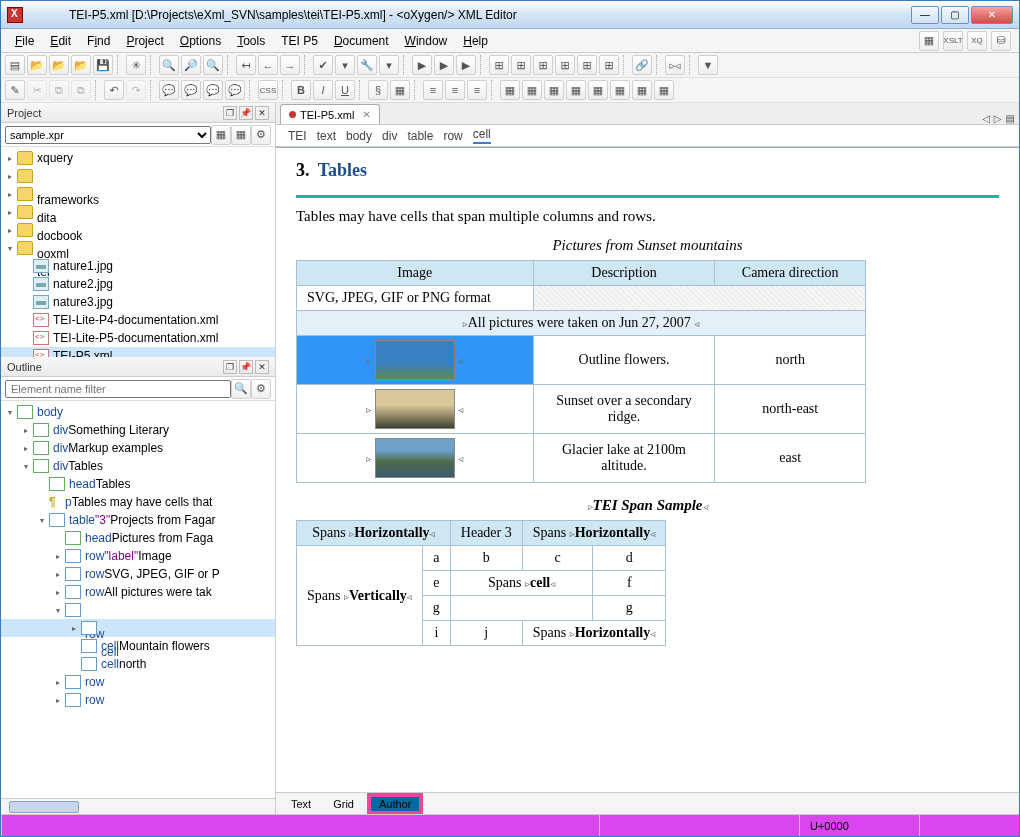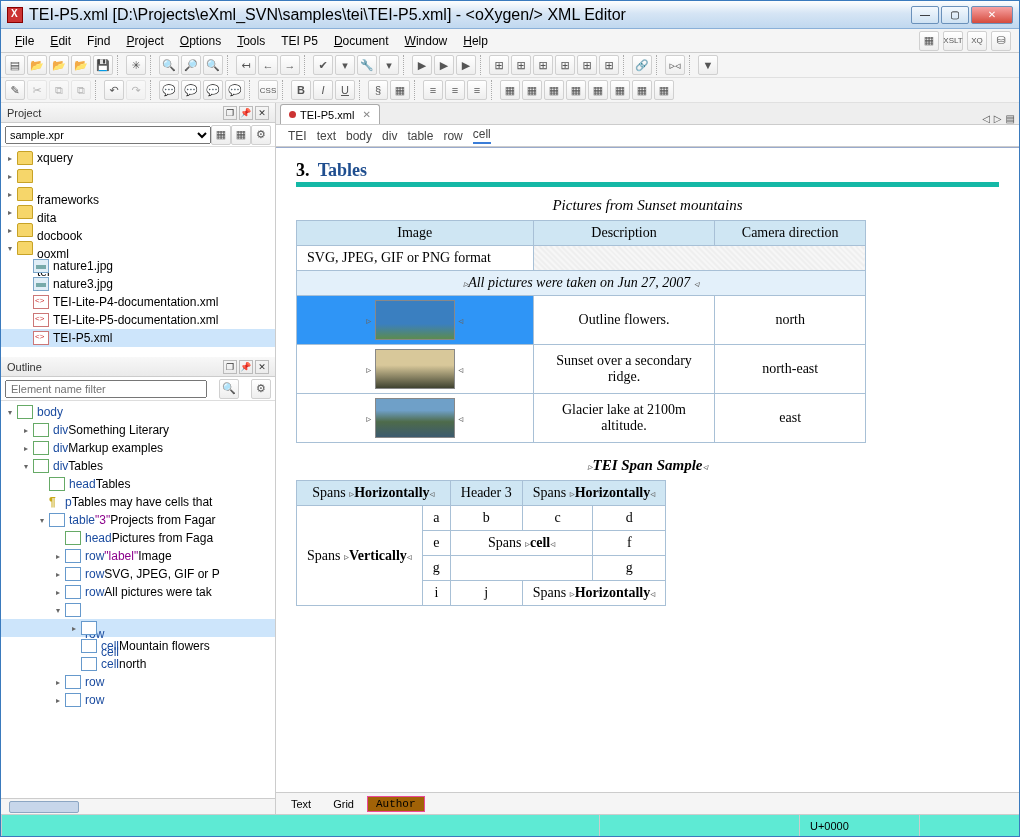--- a/index.html
+++ b/index.html
@@ -8,7 +8,7 @@
 .titlebar { height: 28px; background: linear-gradient(#fefefe, #d6e5f5 45%, #c0d8ef); display: flex; align-items: center; padding: 0 6px; border-bottom: 1px solid #8ab0d8; }
 .titlebar .appicon { width: 16px; height: 16px; background: #c33; border: 1px solid #800; margin-right: 6px; position: relative; }
 .titlebar .appicon:after { content: "X"; color:#fff; font-size:10px; font-weight:bold; position:absolute; left:3px; top:0; }
-.titlebar .title { flex: 1; color: #000; font-size: 16px; }
+.titlebar .title { flex: 1; color: #000; font-size: 12px; margin-left: 40px; }
 .winbtns { display: flex; gap: 2px; }
 .winbtn { width: 28px; height: 18px; border: 1px solid #6a91bb; border-radius: 2px; background: linear-gradient(#f3f8fd,#cfe2f3); display:flex; align-items:center; justify-content:center; font-size:10px; }
 .winbtn.close { background: linear-gradient(#f7a3a3,#d54b3d); color:#fff; width:42px; }

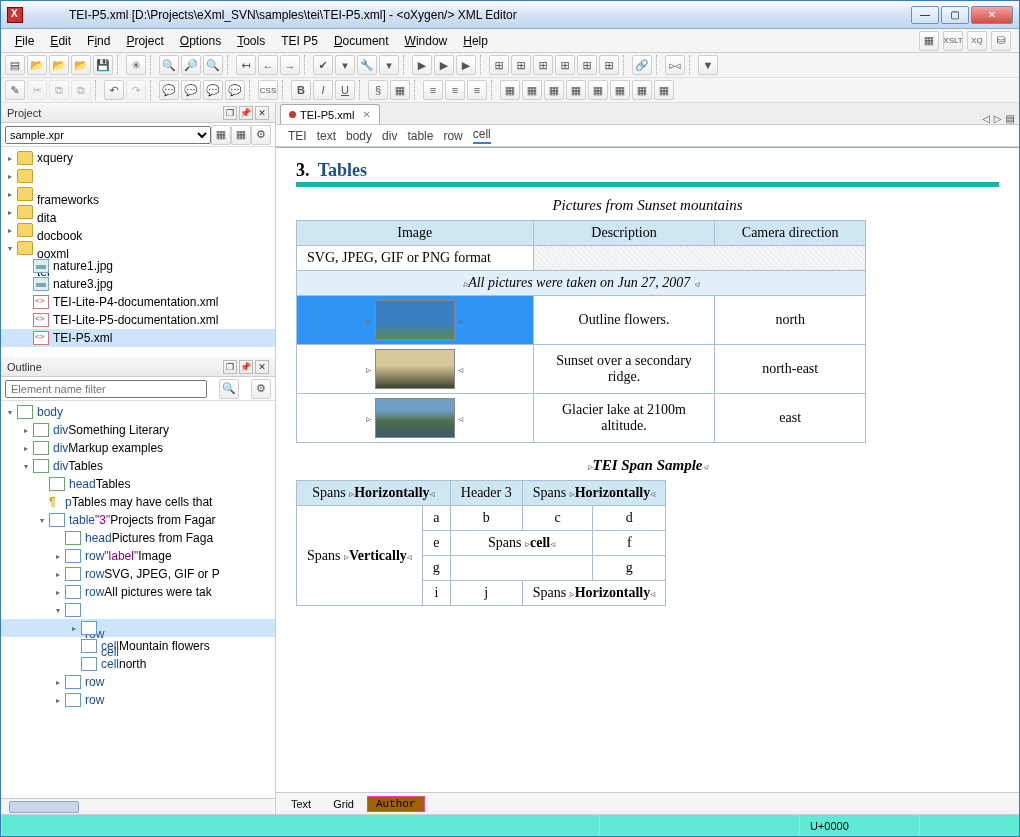--- a/index.html
+++ b/index.html
@@ -53,7 +53,7 @@
 .breadcrumb { height:22px; display:flex; align-items:center; gap:10px; padding:0 12px; font-size:12px; color:#444; background:#fff; border-bottom:1px solid #ccc; }
 .breadcrumb span.current { border-bottom:2px solid #3b7dd8; padding-bottom:1px; }
 .editor { flex:1; overflow:auto; background:#fff; padding:12px 20px 0 20px; font-family: "Times New Roman", serif; font-size:15px; color:#000; position:relative; border-top:1px solid #9ac; }
-.editor h3 { color:#1f4e8f; font-size:18px; font-weight:bold; border-bottom:5px solid #14b8a6; padding-bottom:1px; margin-bottom:10px; }
+.editor h3 { color:#1f4e8f; font-size:18px; font-weight:bold; border-bottom:3px solid #14b8a6; padding-bottom:14px; margin-bottom:10px; }
 .editor h3 .hnum { color:#000; margin-right:4px; }
 .editor .ptext { margin:6px 0 12px 0; }
 .tbl-caption { text-align:center; font-style:italic; font-size:15px; margin:6px 0; }

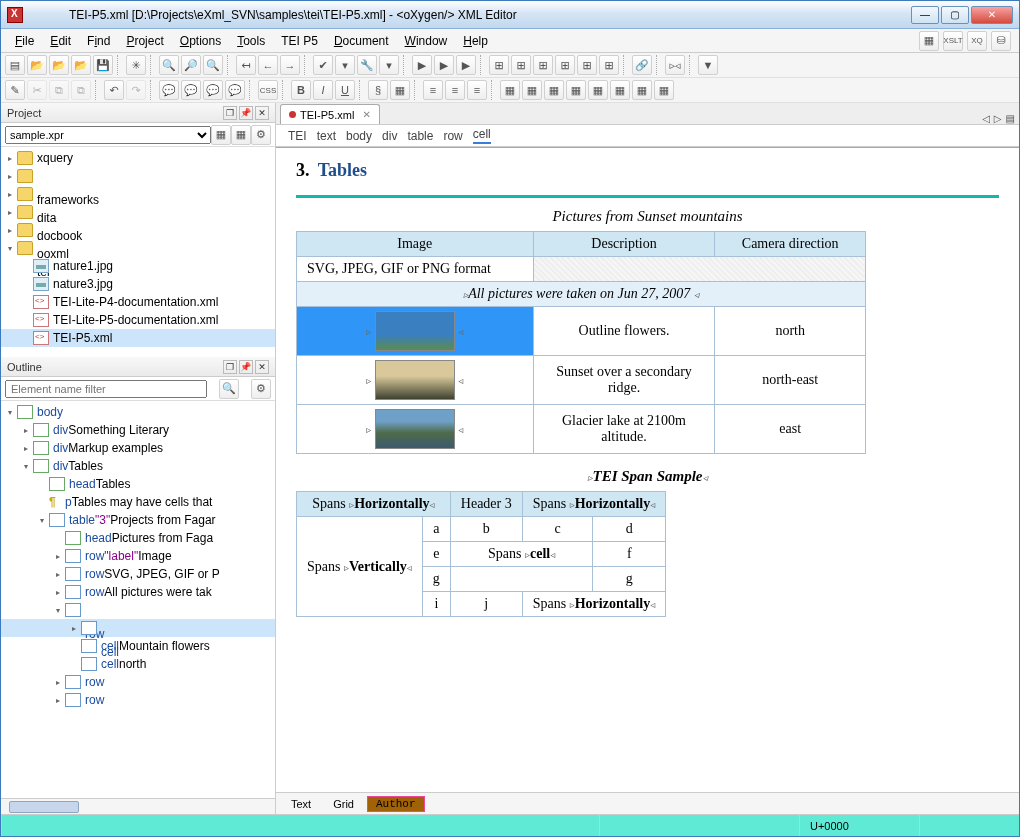--- a/index.html
+++ b/index.html
@@ -408,6 +408,7 @@
       <div class="editor">
 
         <h3><span class="hnum">3.</span> <span>Tables</span></h3>
+        <p class="ptext">Tables may have cells that span multiple columns and rows.</p>
         <div class="tbl-caption">Pictures from Sunset mountains</div>
         <table class="data" style="width:570px">
           <tbody>

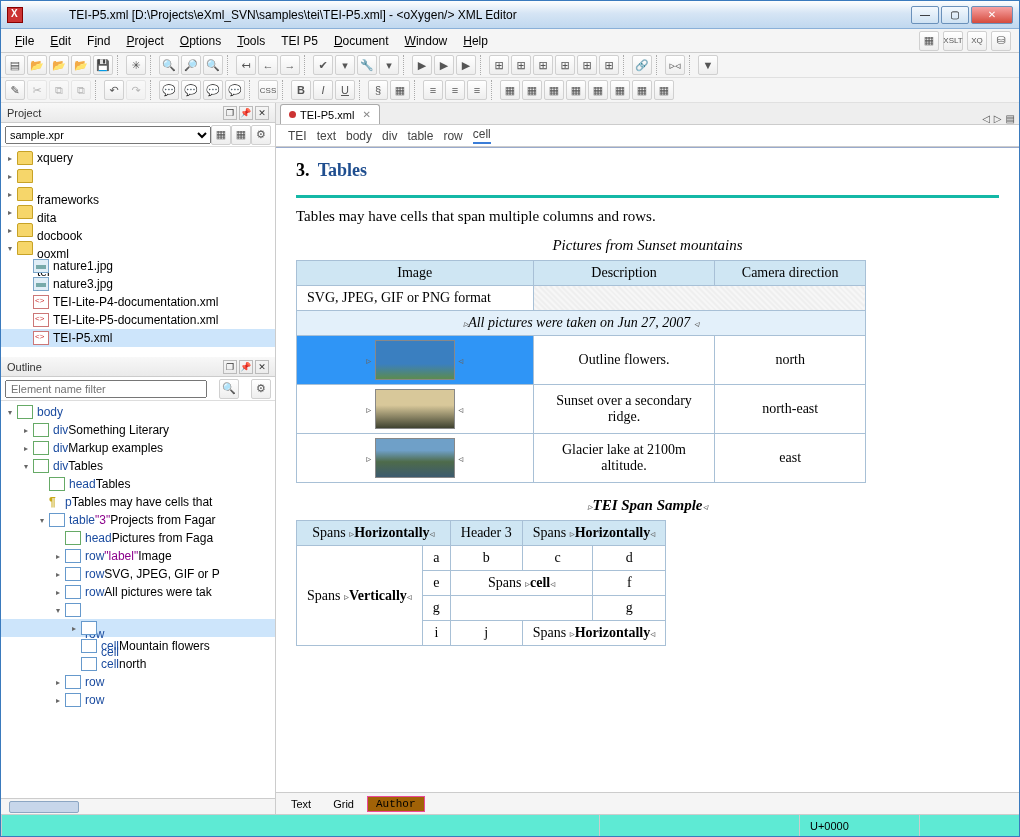--- a/index.html
+++ b/index.html
@@ -246,6 +246,11 @@
           <div class="tree-row" style="padding-left: 20px;">
             <span class="twisty"> </span>
             <span class="ticon img"></span>
+            <span>nature2.jpg</span>
+          </div>
+          <div class="tree-row" style="padding-left: 20px;">
+            <span class="twisty"> </span>
+            <span class="ticon img"></span>
             <span>nature3.jpg</span>
           </div>
           <div class="tree-row" style="padding-left: 20px;">

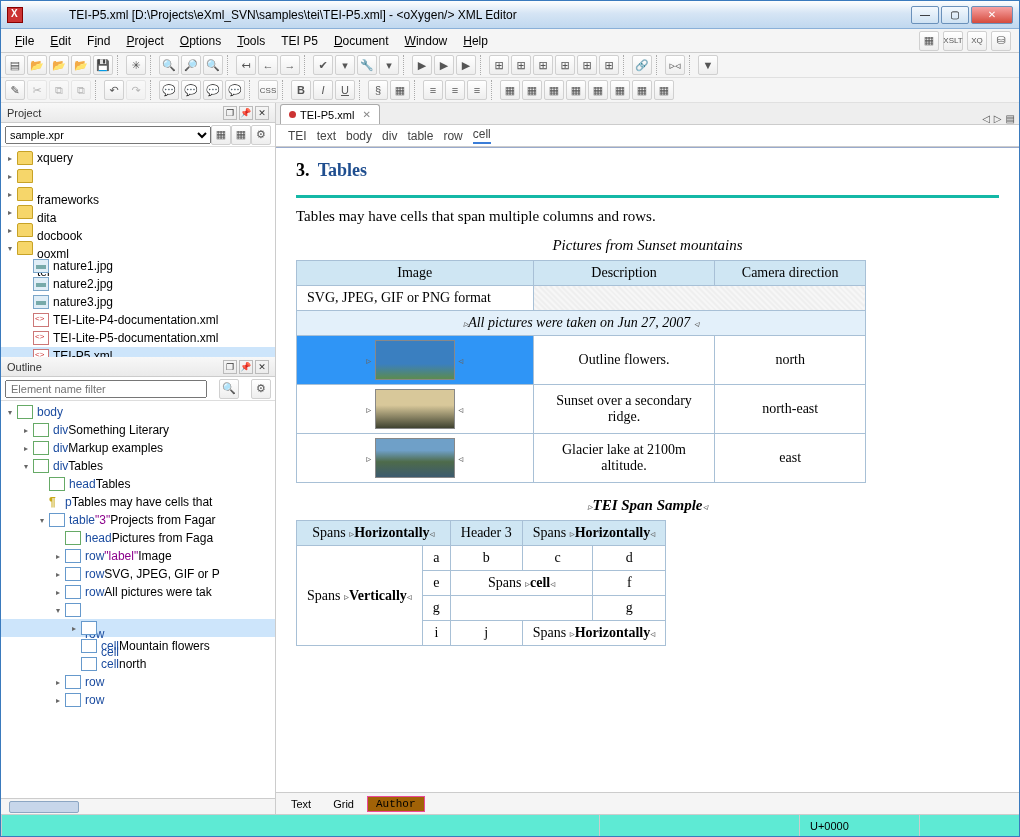--- a/index.html
+++ b/index.html
@@ -66,7 +66,7 @@
 .thumb.t2 { background:linear-gradient(#d8c89a 40%,#3f4230); }
 .thumb.t3 { background:linear-gradient(#6fa0c8 30%,#4e6b4a 60%,#3c5a6e); }
 .diamond { font-size:10px; color:#666; vertical-align:middle; }
-.noterow td { background:#e3f0fa; font-style:italic; }
+.noterow td { background:#e3f0fa; }
 .spanbold { font-weight:bold; }
 .viewmode { height:22px; border-top:1px solid #ccc; display:flex; align-items:center; padding:0 6px; background:#f5f5f5; gap:4px; }
 .viewmode .vmbtn { padding:1px 8px; font-size:11px; border:1px solid transparent; }

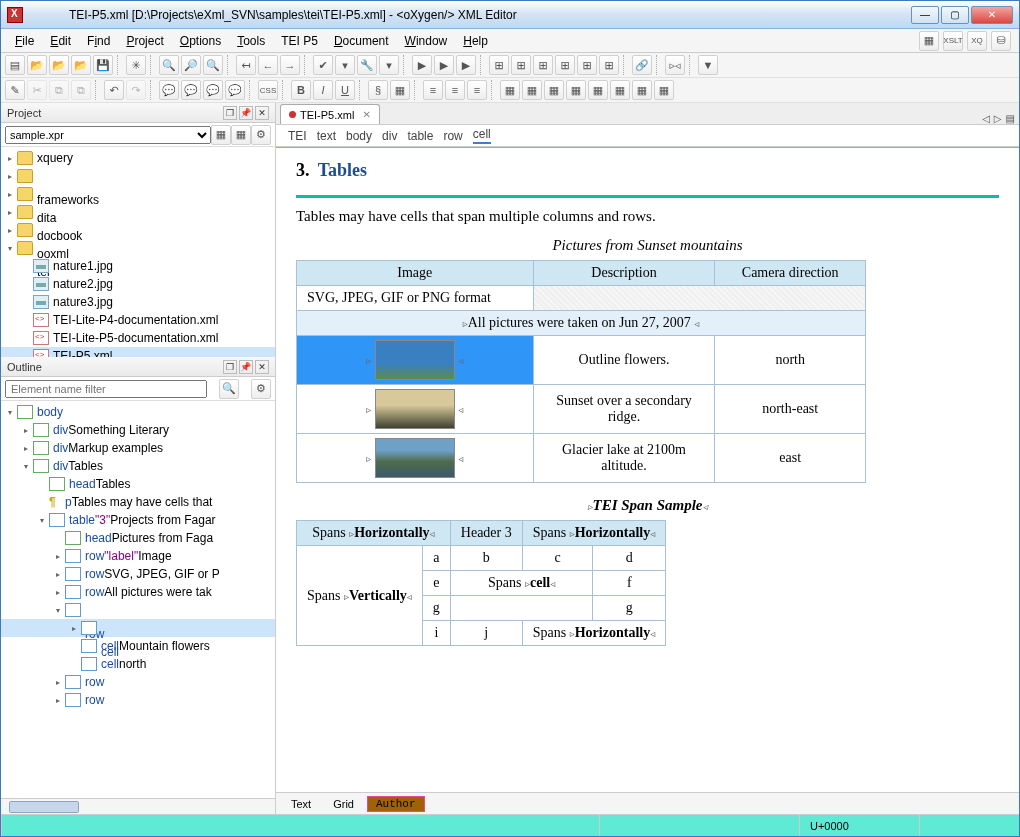--- a/index.html
+++ b/index.html
@@ -42,7 +42,7 @@
 .tree-row .bold { font-weight:normal;margin-top:48px; }
 .tree-row .blue { color:#1a4b9f; }
 .tree-row .purple { color:#8b008b; }
-.outline-filter { height:24px; padding:2px 4px; border-bottom:1px solid #ddd; display:flex; align-items:center; gap:12px; }
+.outline-filter { height:24px; padding:2px 4px; border-bottom:1px solid #ddd; display:flex; align-items:center; gap:0; }
 .outline-filter input { flex:1; font-size:11px; height:18px; padding:0 4px; color:#888; }
 .rightpane { flex:1; display:flex; flex-direction:column; overflow:hidden; }
 .tabs-row { height:22px; background:#eee; display:flex; align-items:flex-end; padding:0 4px; border-bottom:1px solid #ccc; }

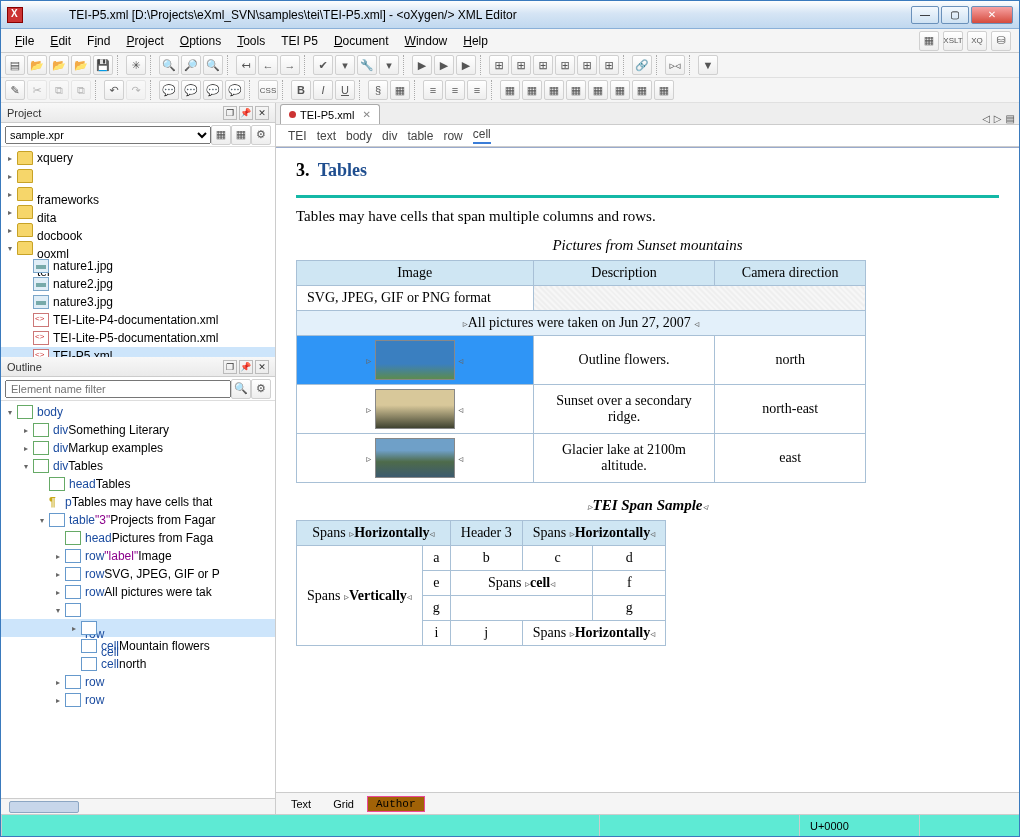--- a/index.html
+++ b/index.html
@@ -70,7 +70,7 @@
 .spanbold { font-weight:bold; }
 .viewmode { height:22px; border-top:1px solid #ccc; display:flex; align-items:center; padding:0 6px; background:#f5f5f5; gap:4px; }
 .viewmode .vmbtn { padding:1px 8px; font-size:11px; border:1px solid transparent; }
-.viewmode .vmbtn.active { background:#a16207; border:1px solid #ec4899;font-family:Liberation Mono, monospace; }
+.viewmode .vmbtn.active { background:#0369a1; border:4px solid #ec4899; }
 .statusbar { height:22px; border-top:1px solid #ccc; background:#5eead4; display:flex; align-items:center; font-size:11px; }
 .statusbar .cell { border-left:1px solid #ccc; padding:0 10px; height:100%; display:flex; align-items:center; }
 .hscroll { height:16px; border-top:1px solid #ccc; background:#f5f5f5; display:flex; align-items:center; }

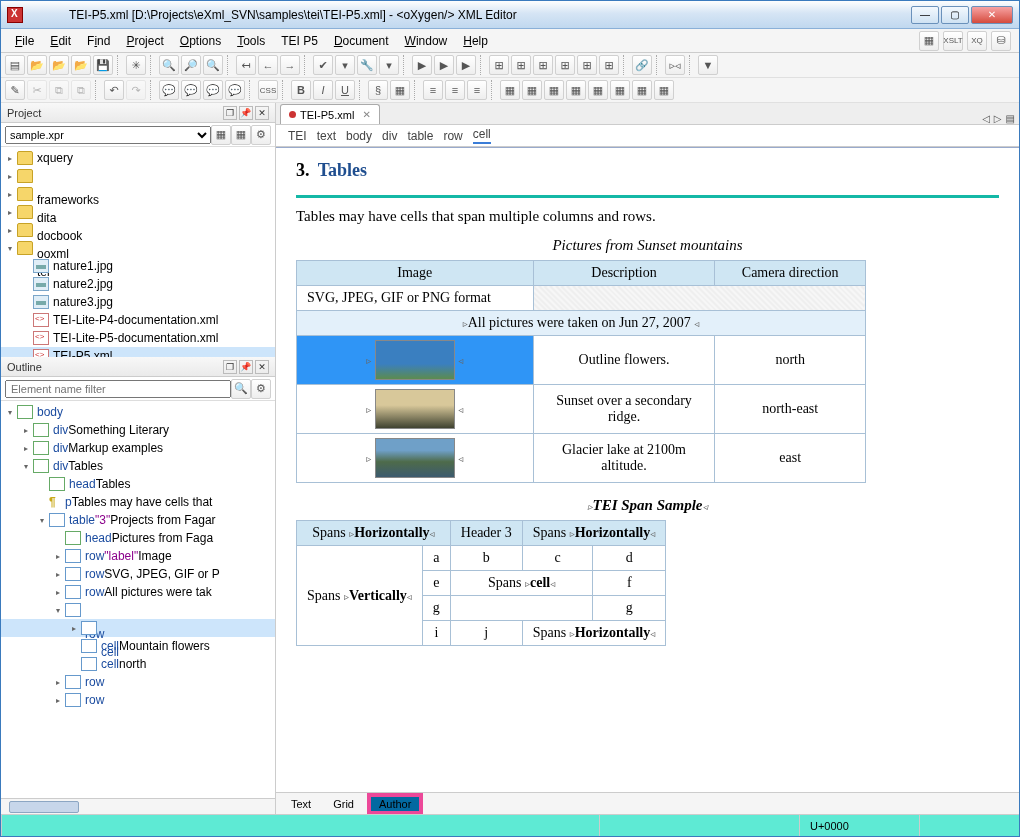--- a/index.html
+++ b/index.html
@@ -71,7 +71,7 @@
 .viewmode { height:22px; border-top:1px solid #ccc; display:flex; align-items:center; padding:0 6px; background:#f5f5f5; gap:4px; }
 .viewmode .vmbtn { padding:1px 8px; font-size:11px; border:1px solid transparent; }
 .viewmode .vmbtn.active { background:#0369a1; border:4px solid #ec4899; }
-.statusbar { height:22px; border-top:1px solid #ccc; background:#5eead4; display:flex; align-items:center; font-size:11px; }
+.statusbar { height:22px; border-top:1px solid #ccc; background:#d946ef; display:flex; align-items:center; font-size:11px; }
 .statusbar .cell { border-left:1px solid #ccc; padding:0 10px; height:100%; display:flex; align-items:center; }
 .hscroll { height:16px; border-top:1px solid #ccc; background:#f5f5f5; display:flex; align-items:center; }
 .hscroll .thumb-bar { width:70px; height:12px; background:#c7d6ea; border:1px solid #8ca6c3; border-radius:2px; margin-left:8px; }

